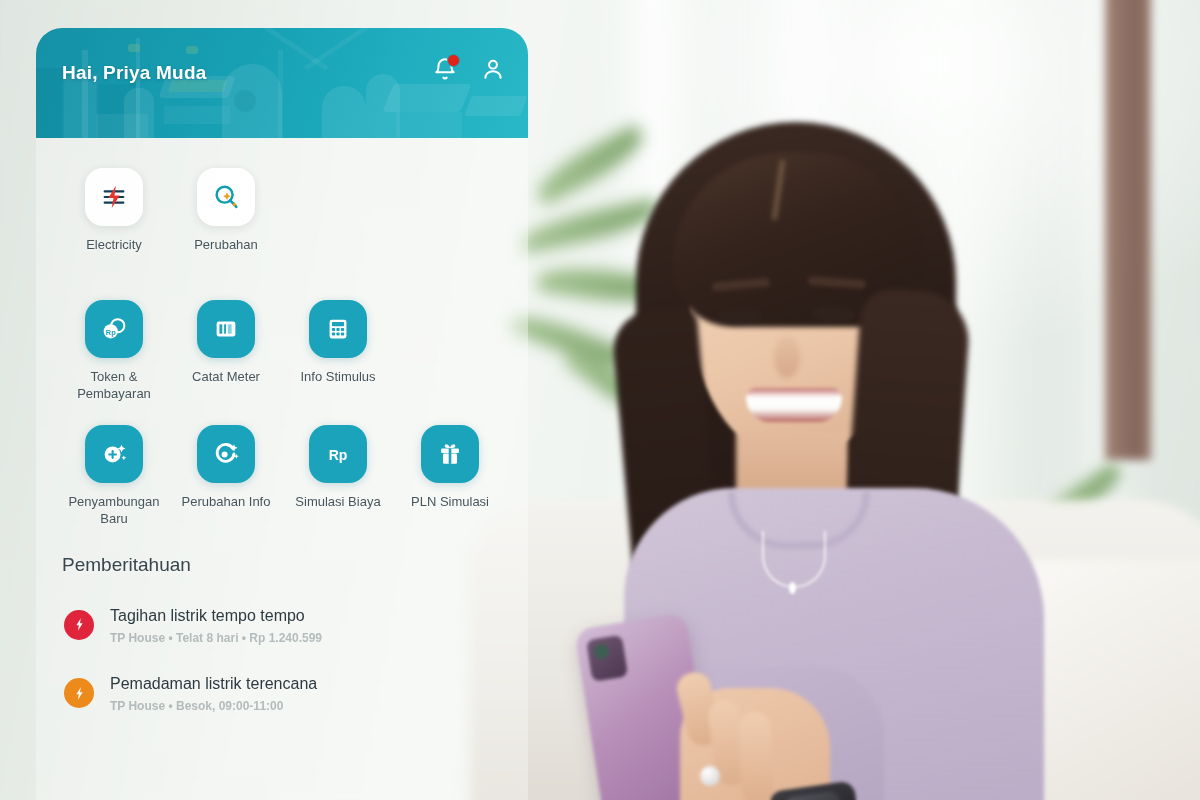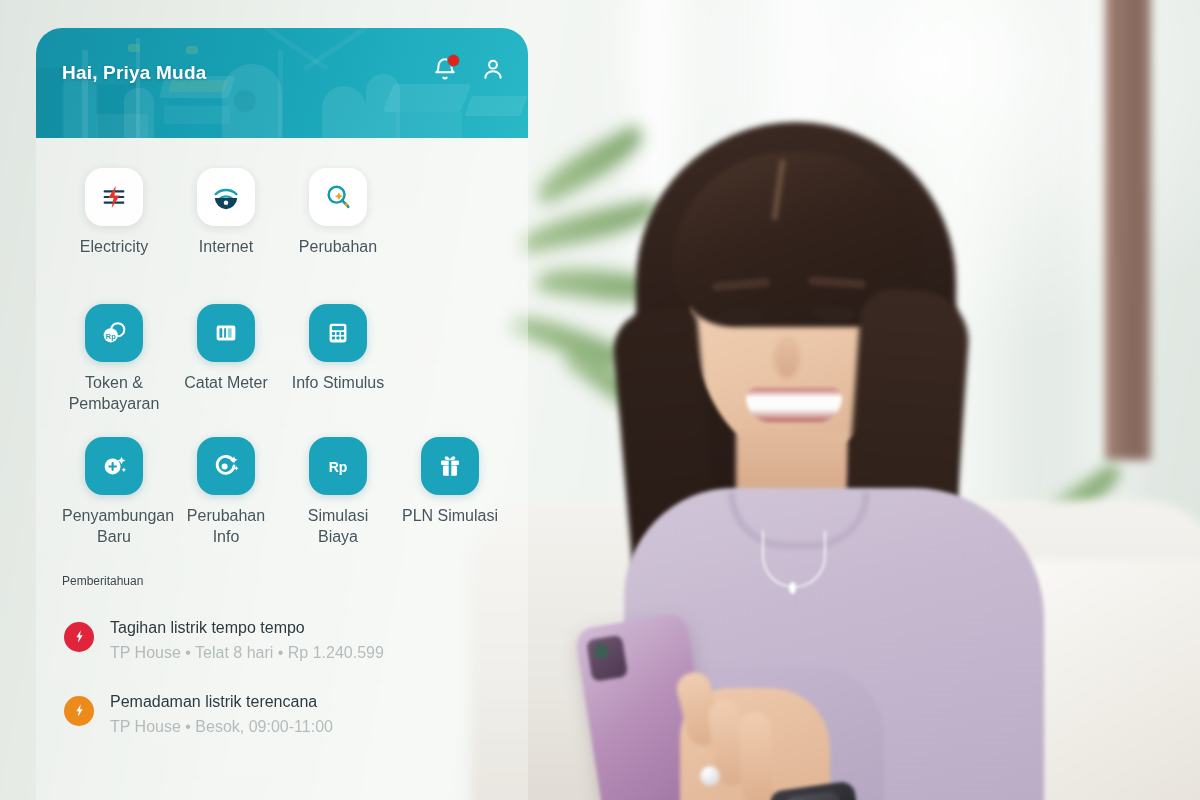--- a/index.html
+++ b/index.html
@@ -333,7 +333,7 @@
   }
   .tile-label {
     margin-top: 10px;
-    font-size: 16px;
+    font-size: 13px;
     color: #46555c;
     text-align: center;
     line-height: 1.35;

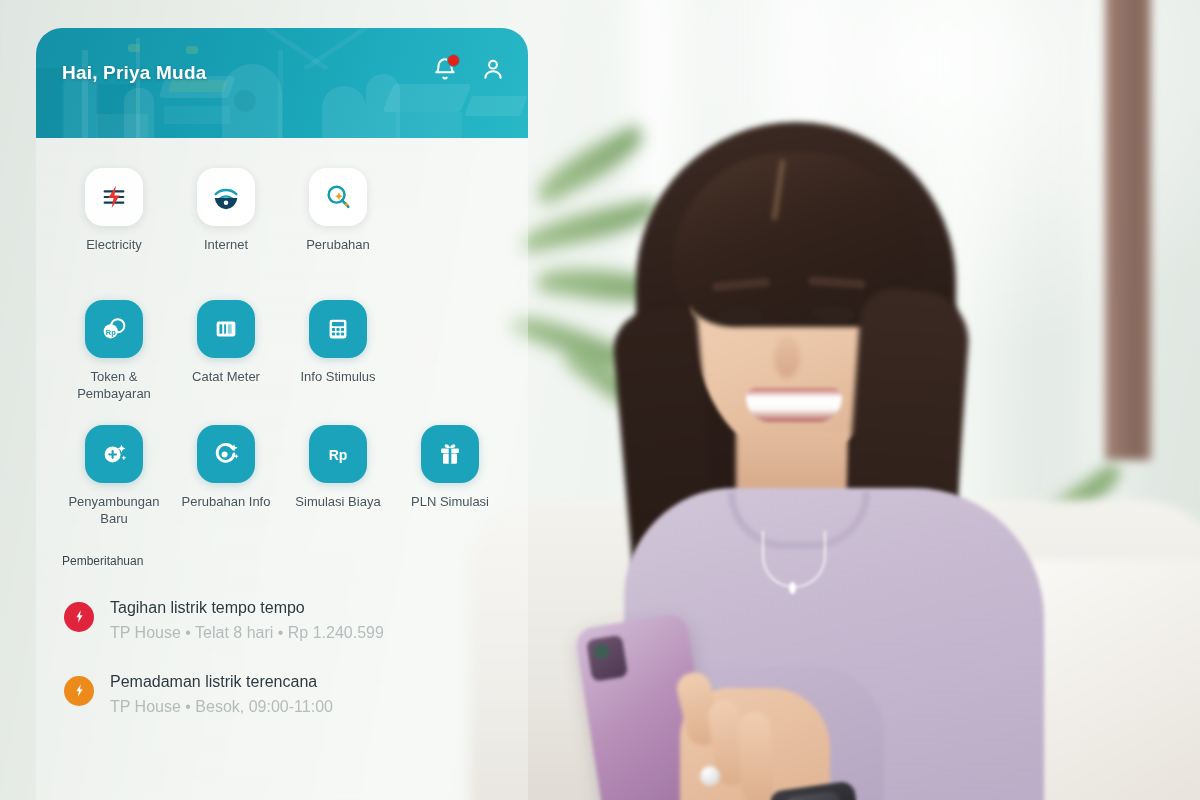--- a/index.html
+++ b/index.html
@@ -510,17 +510,6 @@
           <div class="tile-label">Electricity</div>
         </div>
 
-        <div class="tile">
-          <div class="tile-sq white">
-            <svg viewBox="0 0 32 32" width="30" height="30" fill="none" stroke-linecap="round">
-              <path d="M5 13 A16 16 0 0 1 27 13" stroke="#14a0b5" stroke-width="2.6"></path>
-              <path d="M9 18 A10.5 10.5 0 0 1 23 18" stroke="#14a0b5" stroke-width="2.6"></path>
-              <path d="M4 17 A13 13 0 0 0 16 29 A13 13 0 0 0 28 17 Z" fill="#12415e"></path>
-              <circle cx="16" cy="22" r="2.4" fill="#ffffff"></circle>
-            </svg>
-          </div>
-          <div class="tile-label">Internet</div>
-        </div>
 
         <div class="tile">
           <div class="tile-sq white">

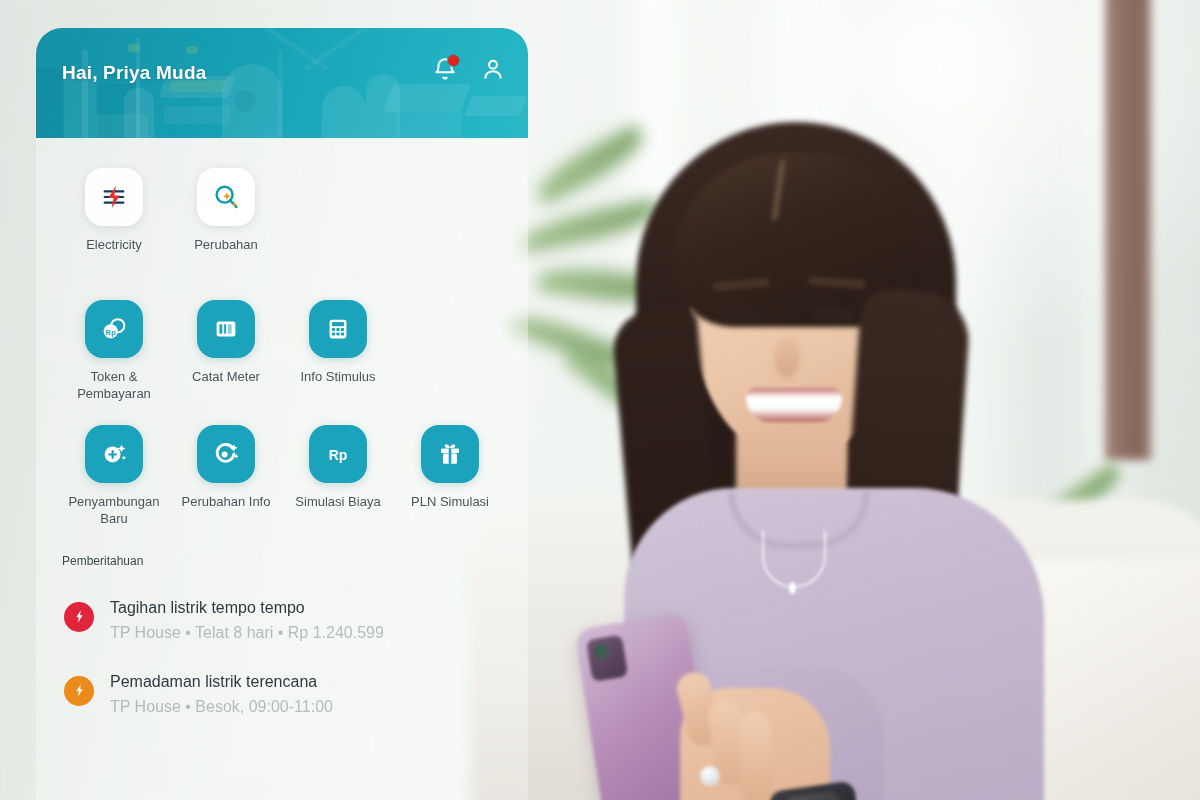--- a/index.html
+++ b/index.html
@@ -344,7 +344,7 @@
   
   .notif-title {
     margin: 26px 0 0 26px;
-    font-size: 12px;
+    font-size: 19px;
     color: #37464d;
     font-weight: 500;
     text-shadow: 0 1px 2px rgba(255,255,255,.5);

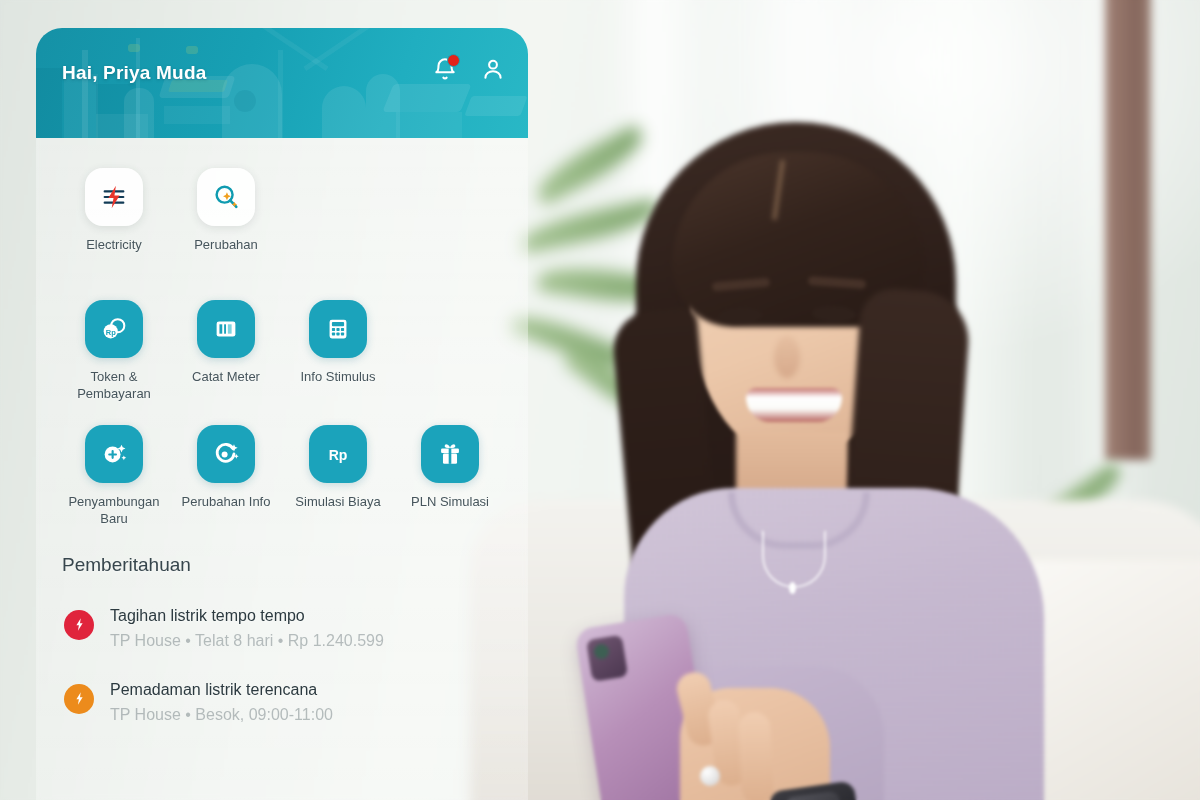--- a/index.html
+++ b/index.html
@@ -376,9 +376,10 @@
   }
   .notif-sub {
     margin-top: 5px;
-    font-size: 16px;
+    font-size: 12px;
     color: rgba(90,105,110,.42);
     line-height: 1.3;
+    font-weight: bold;
   }
 </style>
 </head>

